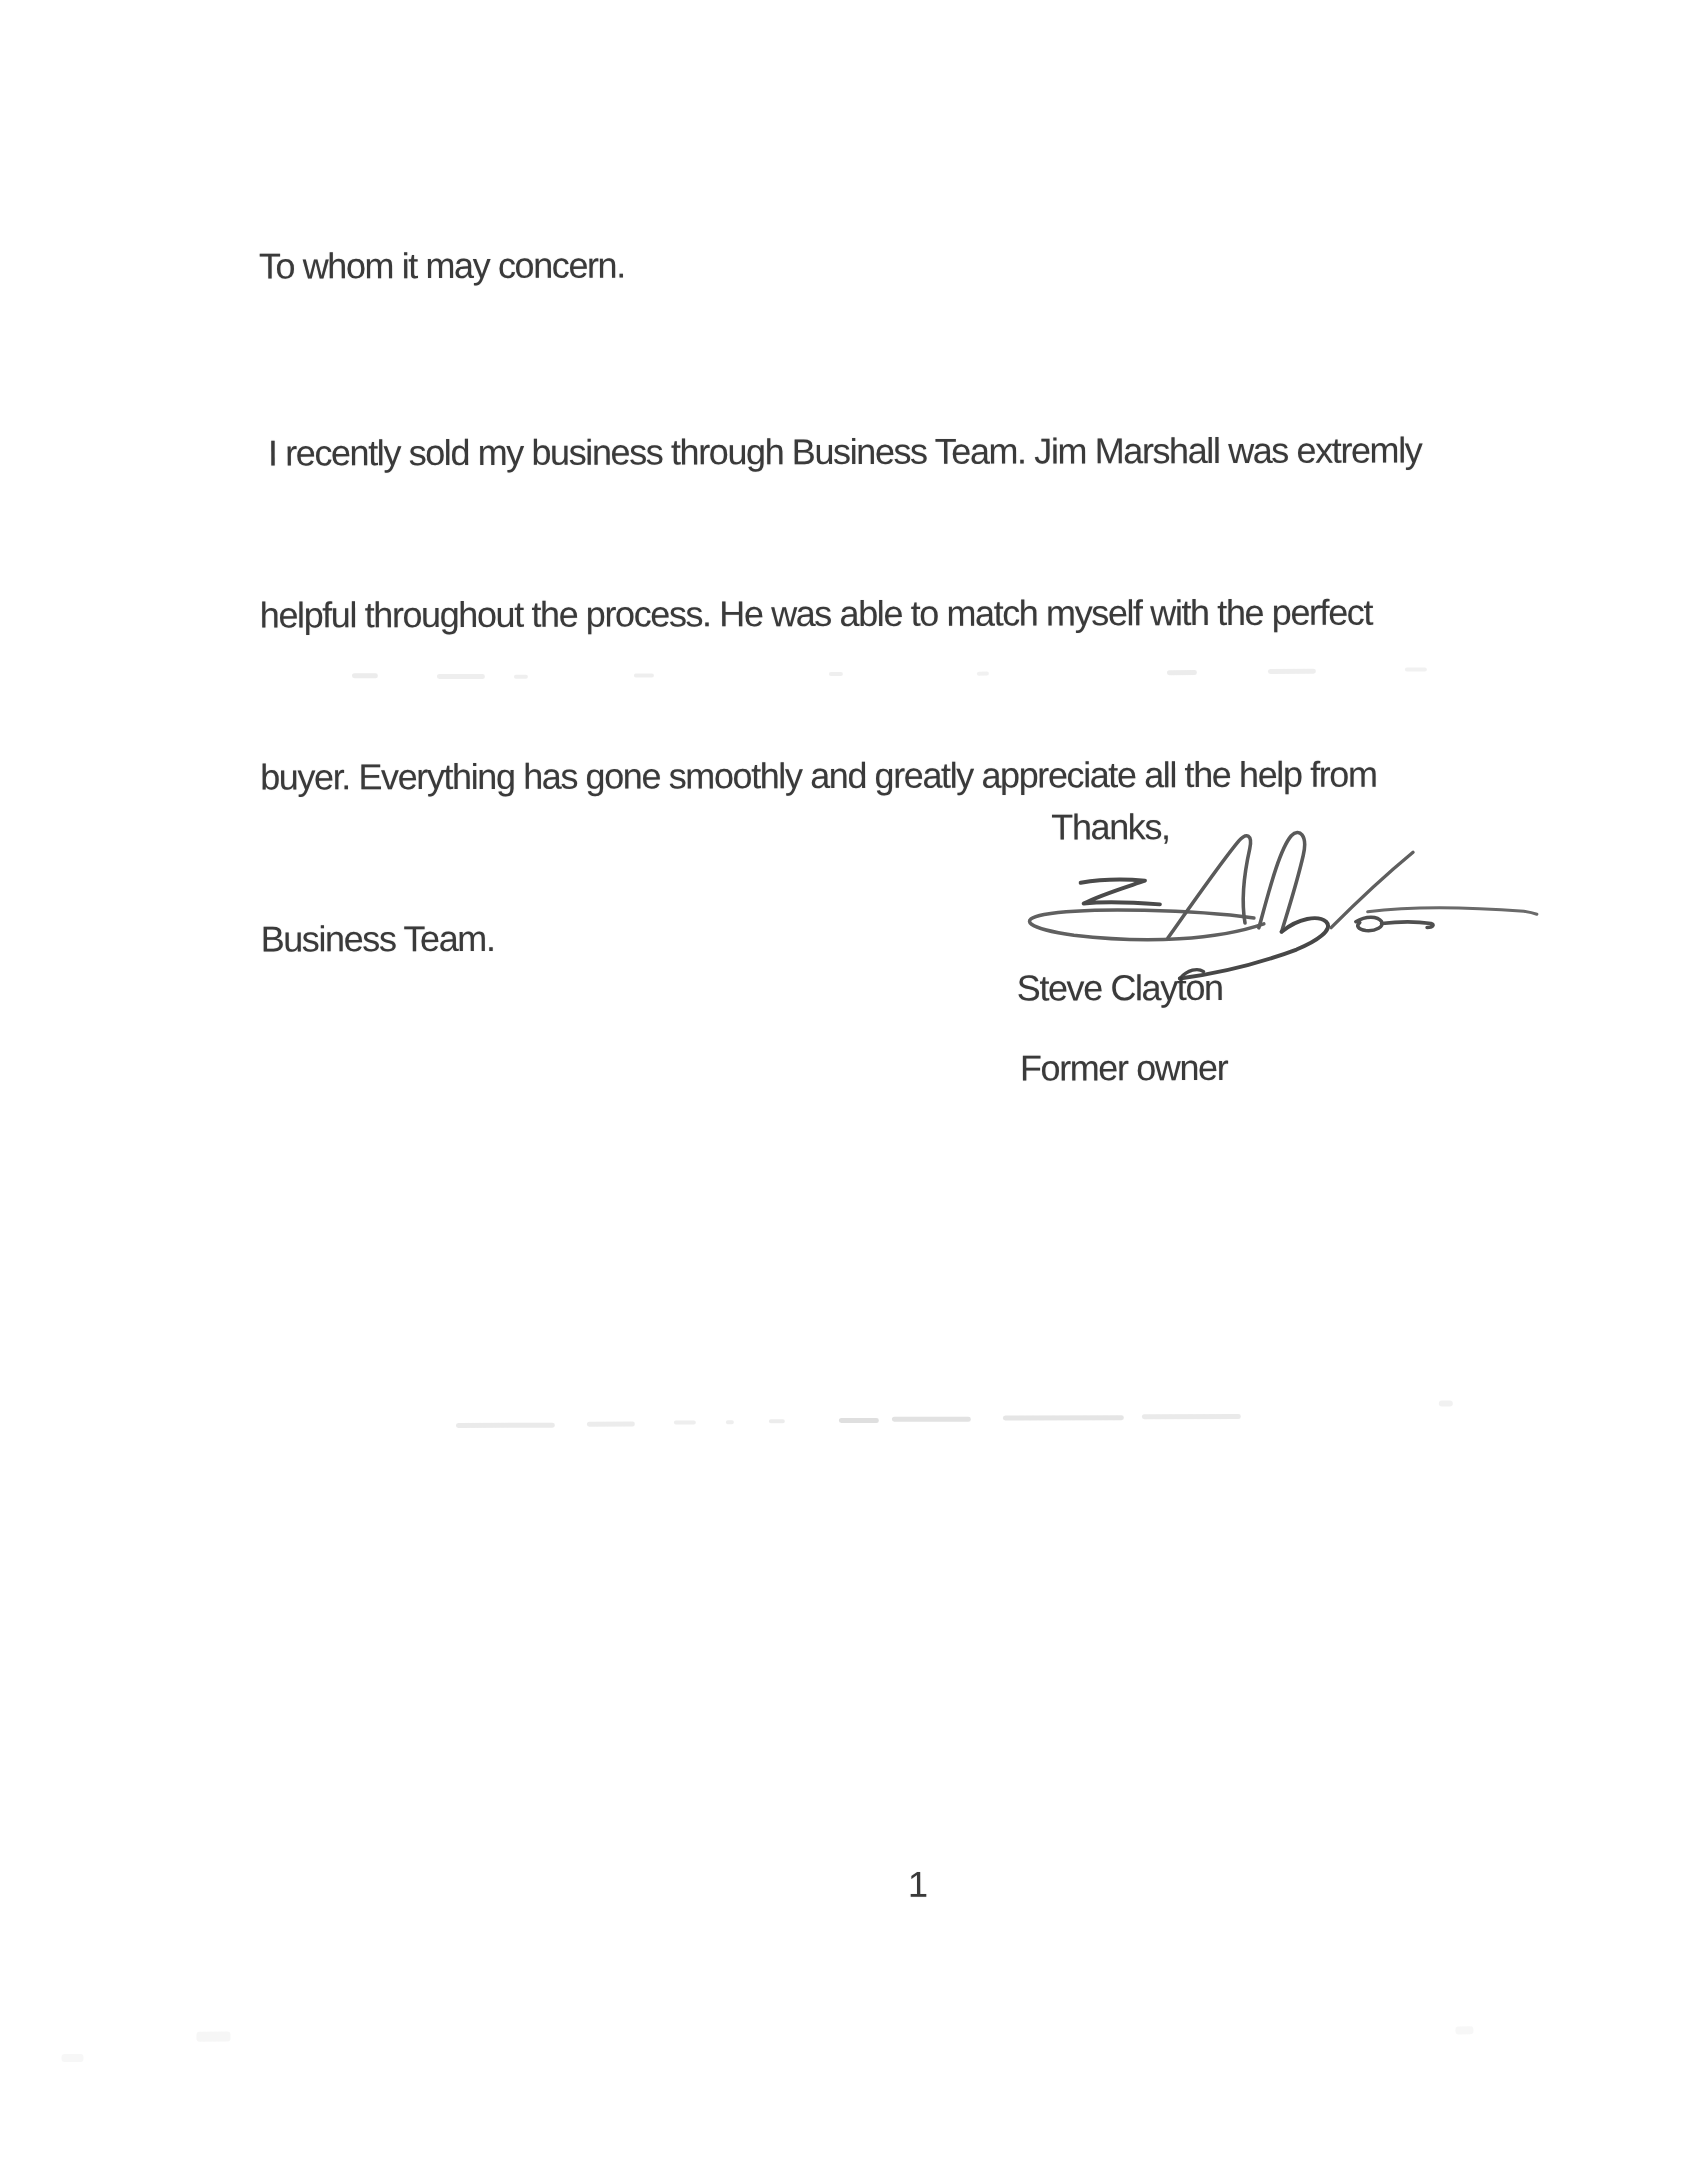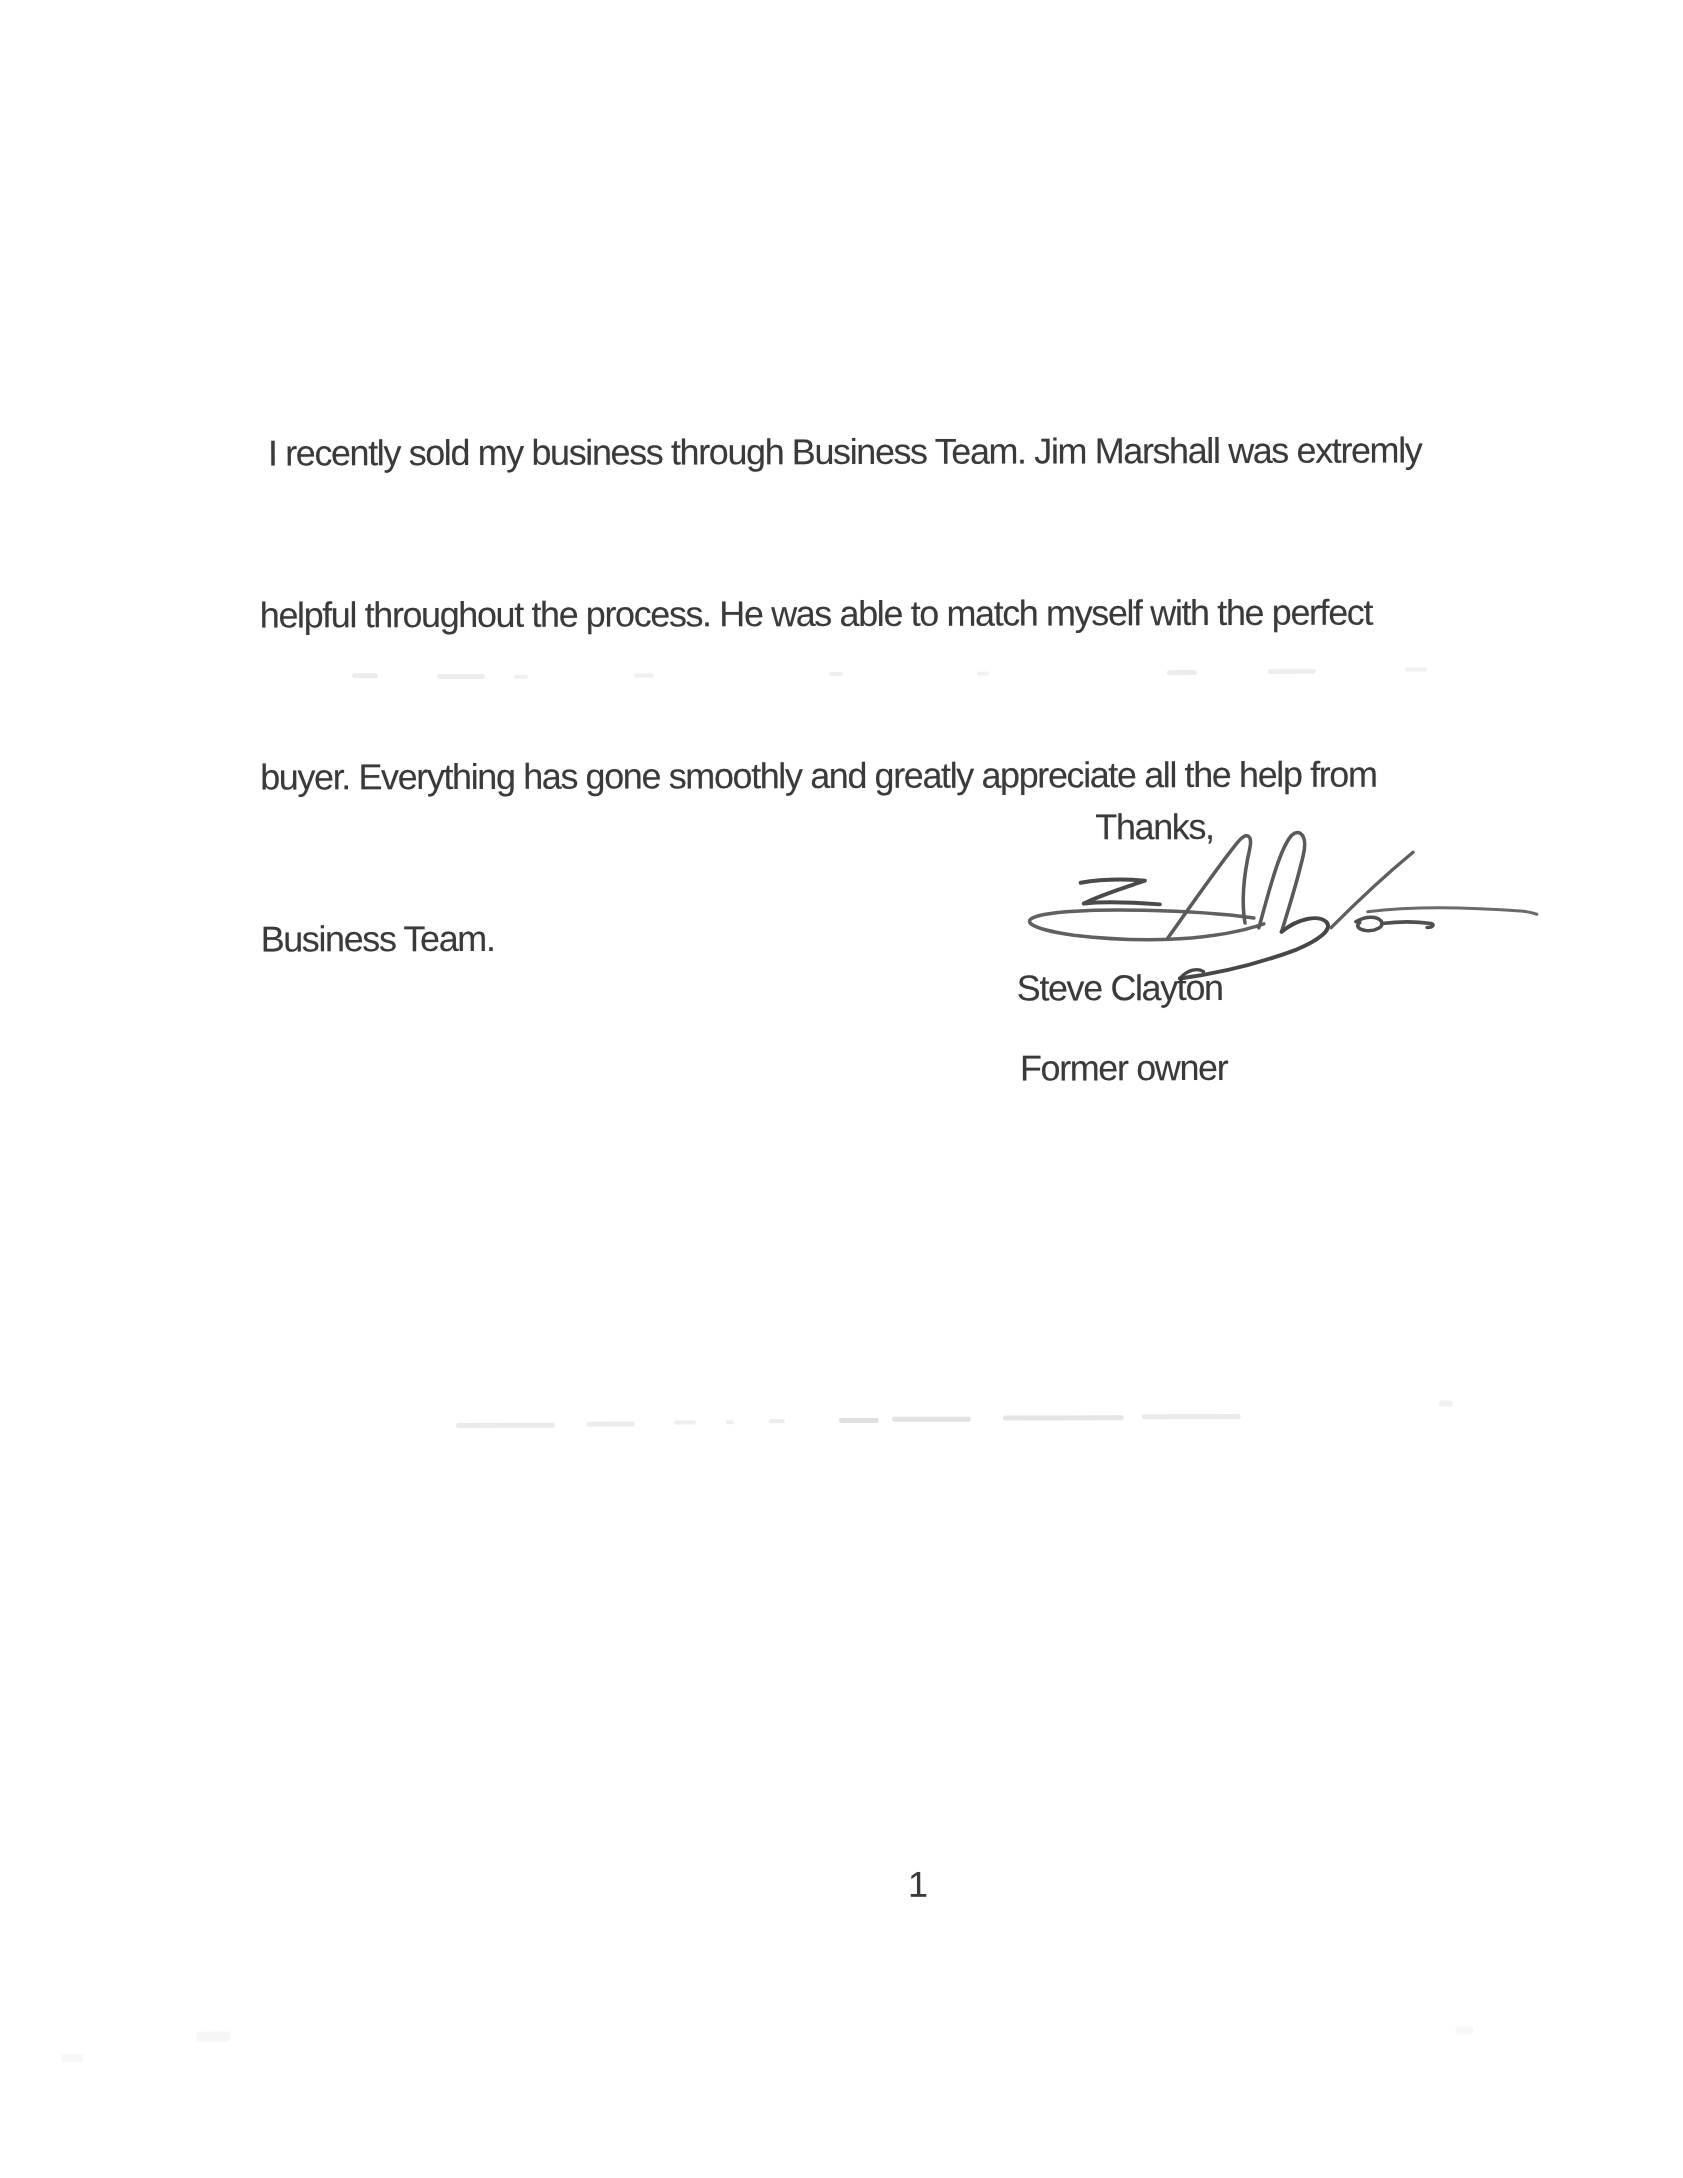--- a/index.html
+++ b/index.html
@@ -40,6 +40,7 @@
 
 <div class="page">
 
+  <div class="txt salutation">To whom it may concern.</div>
 
   <div class="txt paragraph">
     <div class="body-line"> I recently sold my business through Business Team. Jim Marshall was extremly</div>

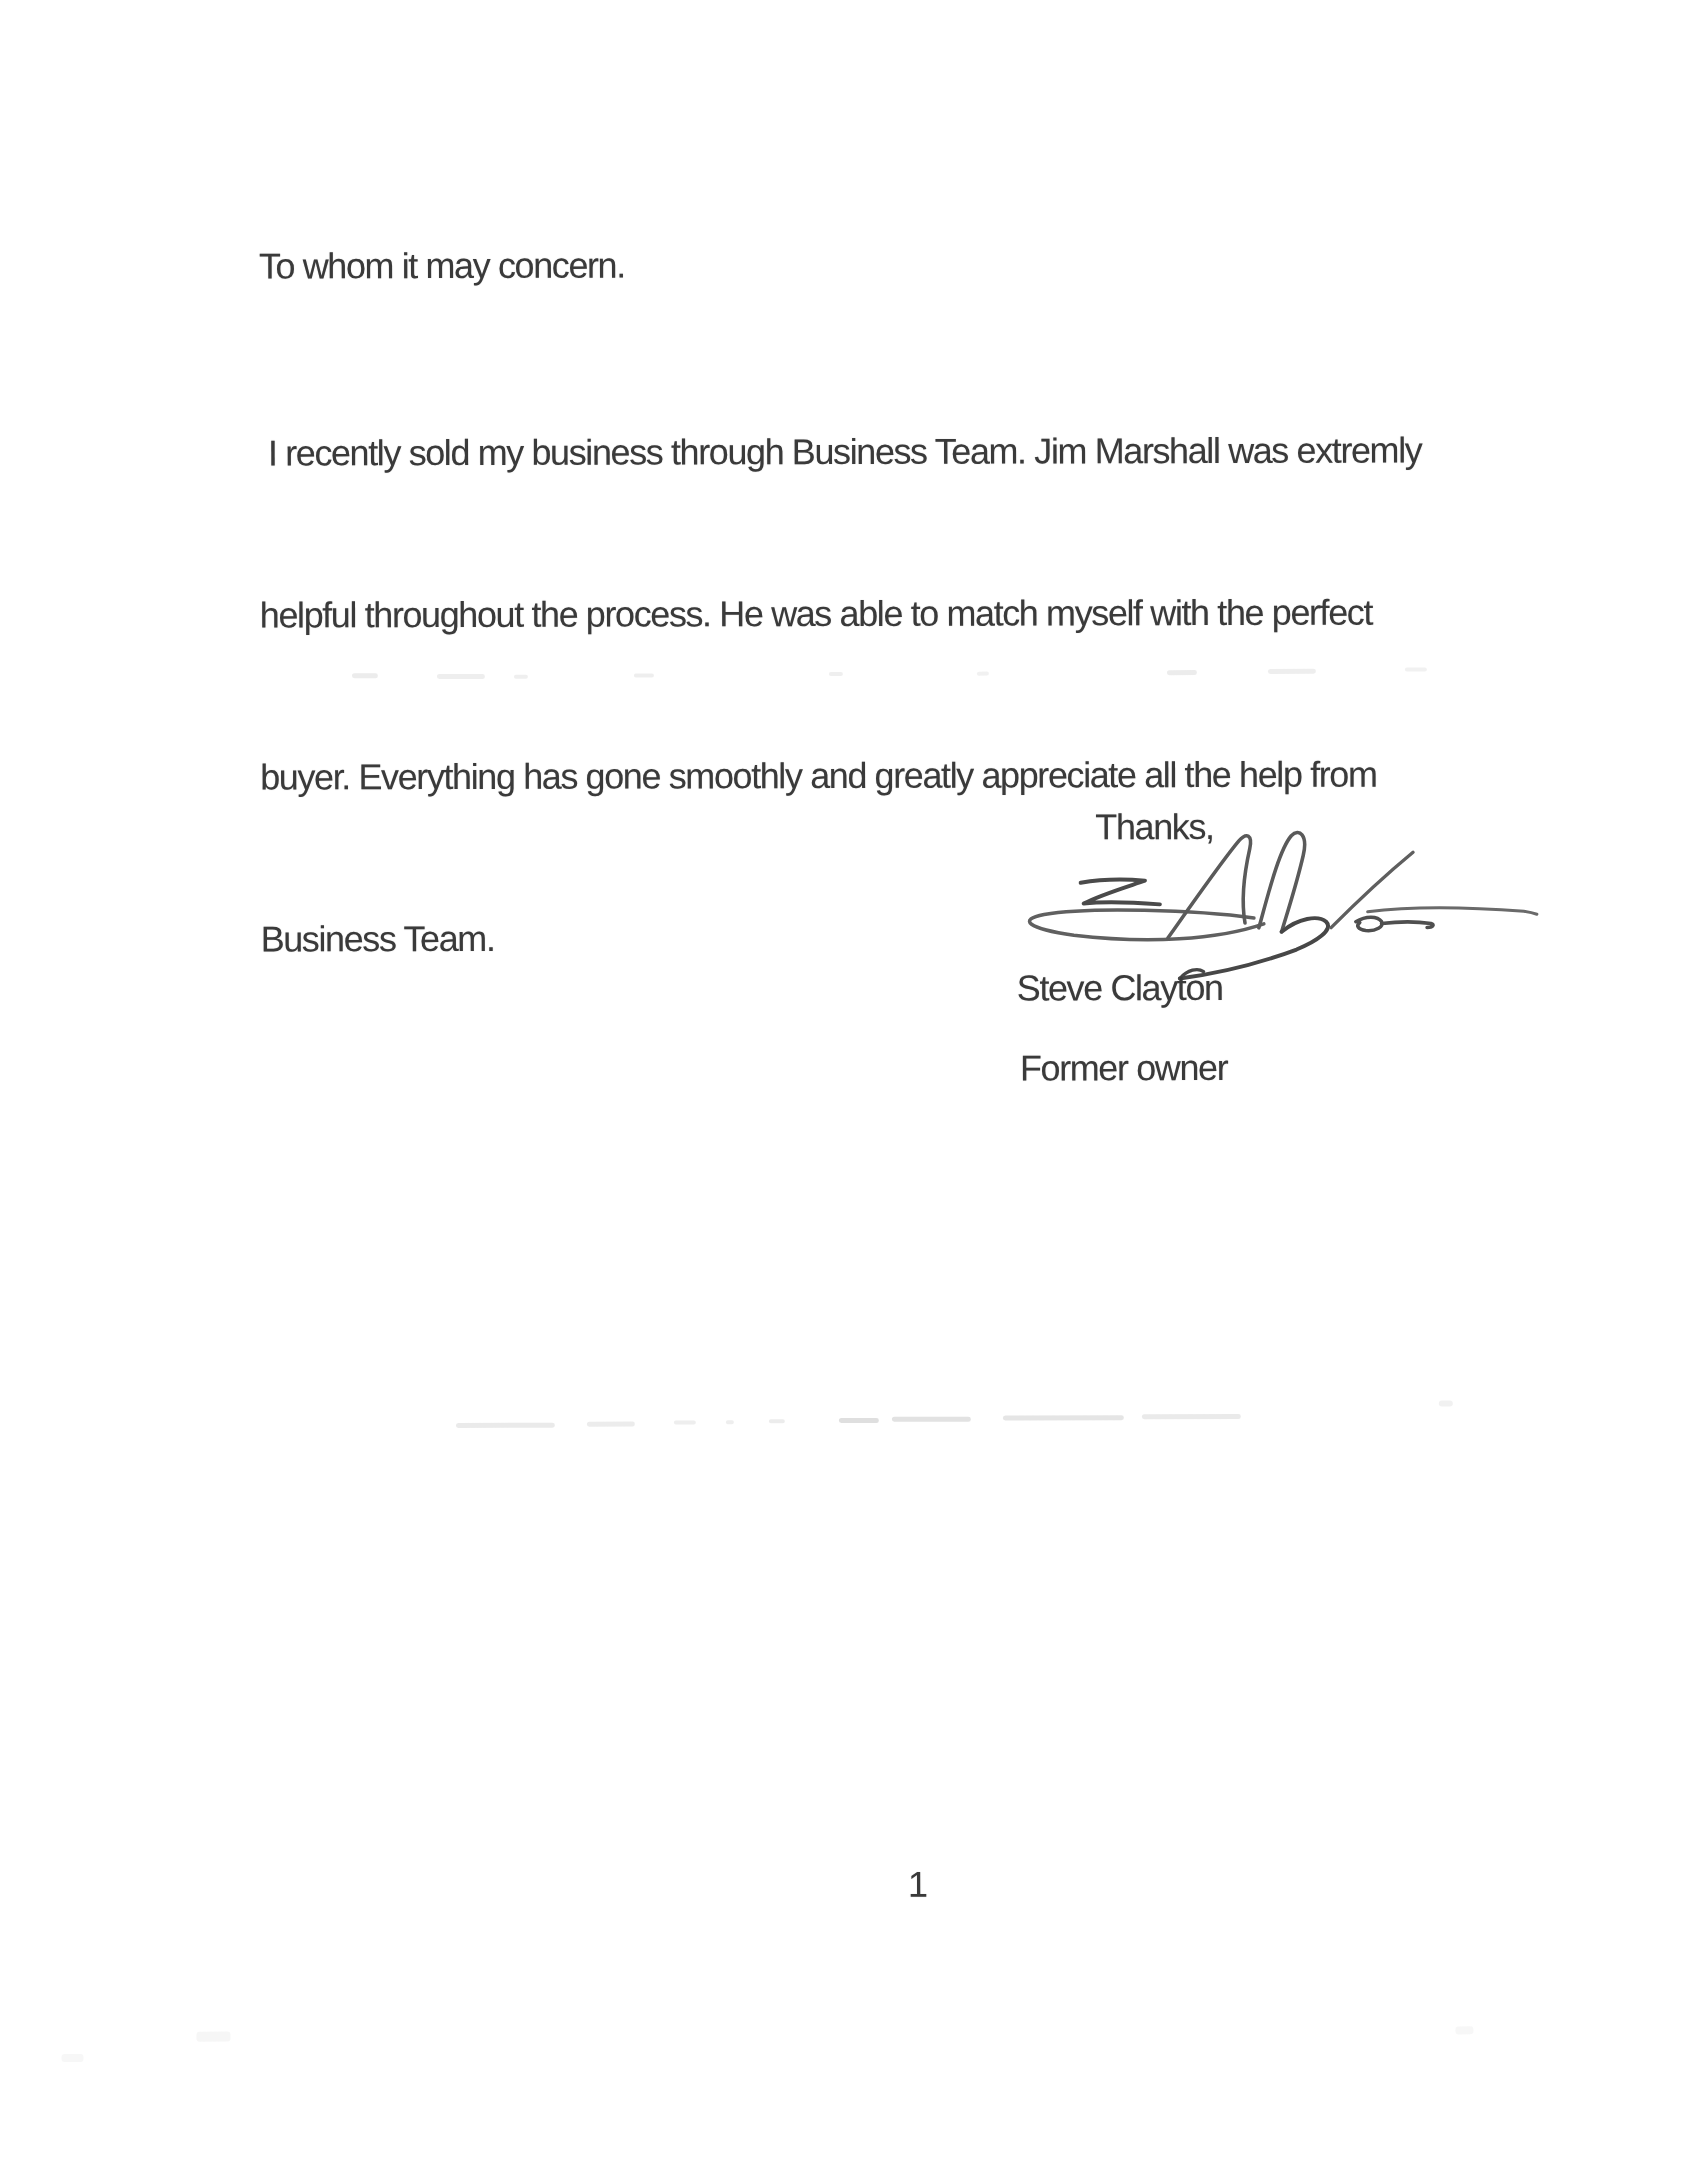--- a/index.html
+++ b/index.html
@@ -27,7 +27,7 @@
   .body-line{white-space:pre-wrap;}
   .salutation{left:261px;top:238px;}
   .paragraph{left:261px;top:317px;}
-  .closing{left:1052px;top:801px;margin-left:44px;}
+  .closing{left:1052px;top:801px;}
   .sig-name{left:1017px;top:962px;text-align:center;}
   .sig-title{left:1020px;top:1042px;text-align:center;}
   .sig-company{left:1020px;top:1119px;}

